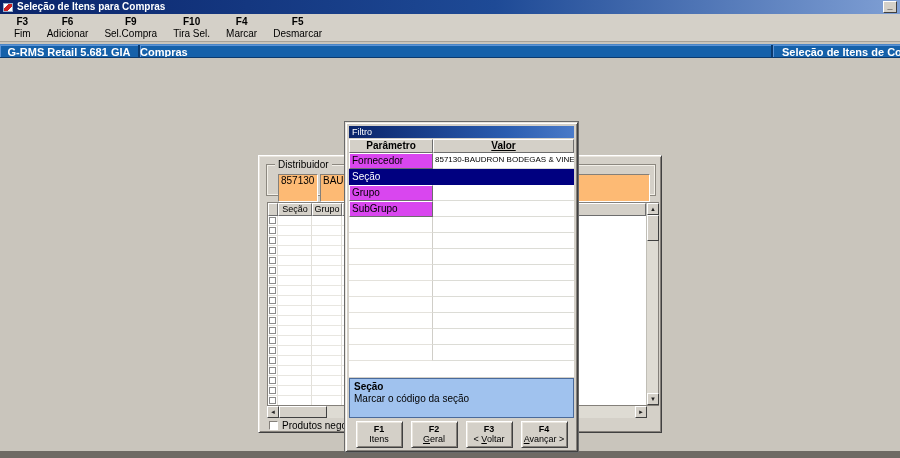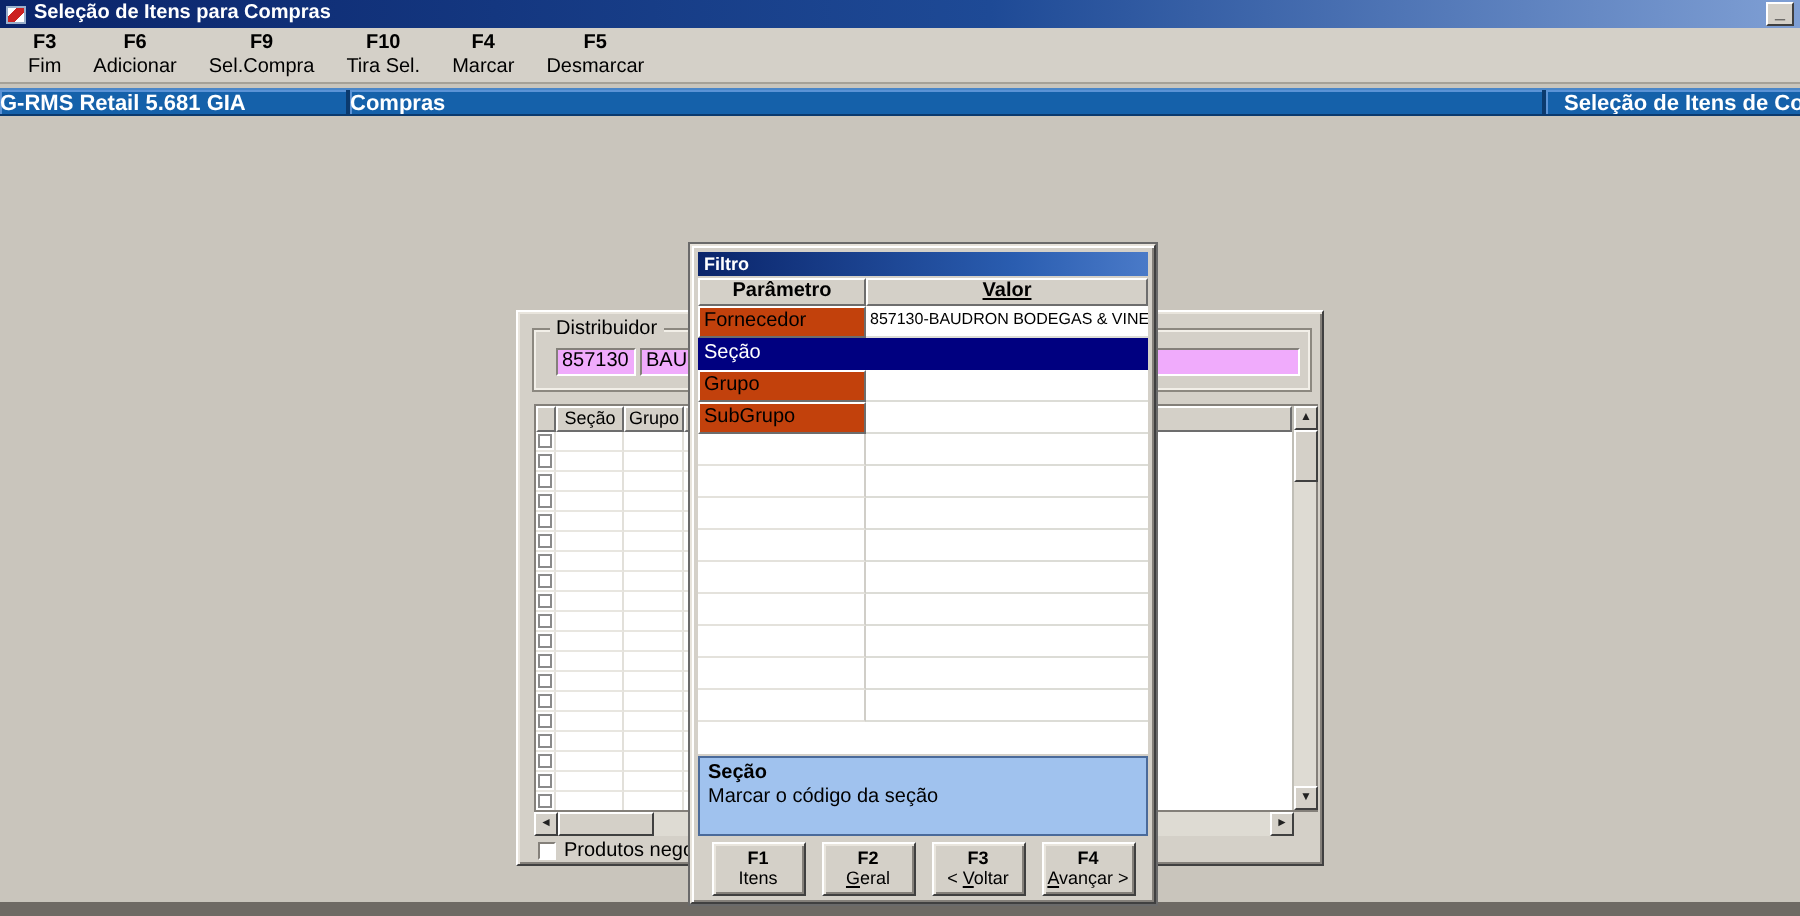--- a/index.html
+++ b/index.html
@@ -30,7 +30,7 @@
   .banner{position:absolute;left:0;top:44px;width:900px;height:14px;background:#1561aa;
     display:flex;color:#fff;font-weight:bold;font-size:11px;line-height:14px;
     border-top:1px solid #4a86c8;border-bottom:1px solid #0b3a6e;}
-  .banner-left{width:175px;border-right:2px solid #0b3a6e;
+  .banner-left{width:140px;text-align:center;border-right:2px solid #0b3a6e;
     box-shadow:inset 1px 1px 0 #5b93d6;white-space:nowrap;overflow:hidden;}
   .banner-center{flex:1;text-align:left;border-right:2px solid #0b3a6e;
     box-shadow:inset 1px 1px 0 #5b93d6;white-space:nowrap;overflow:hidden;}

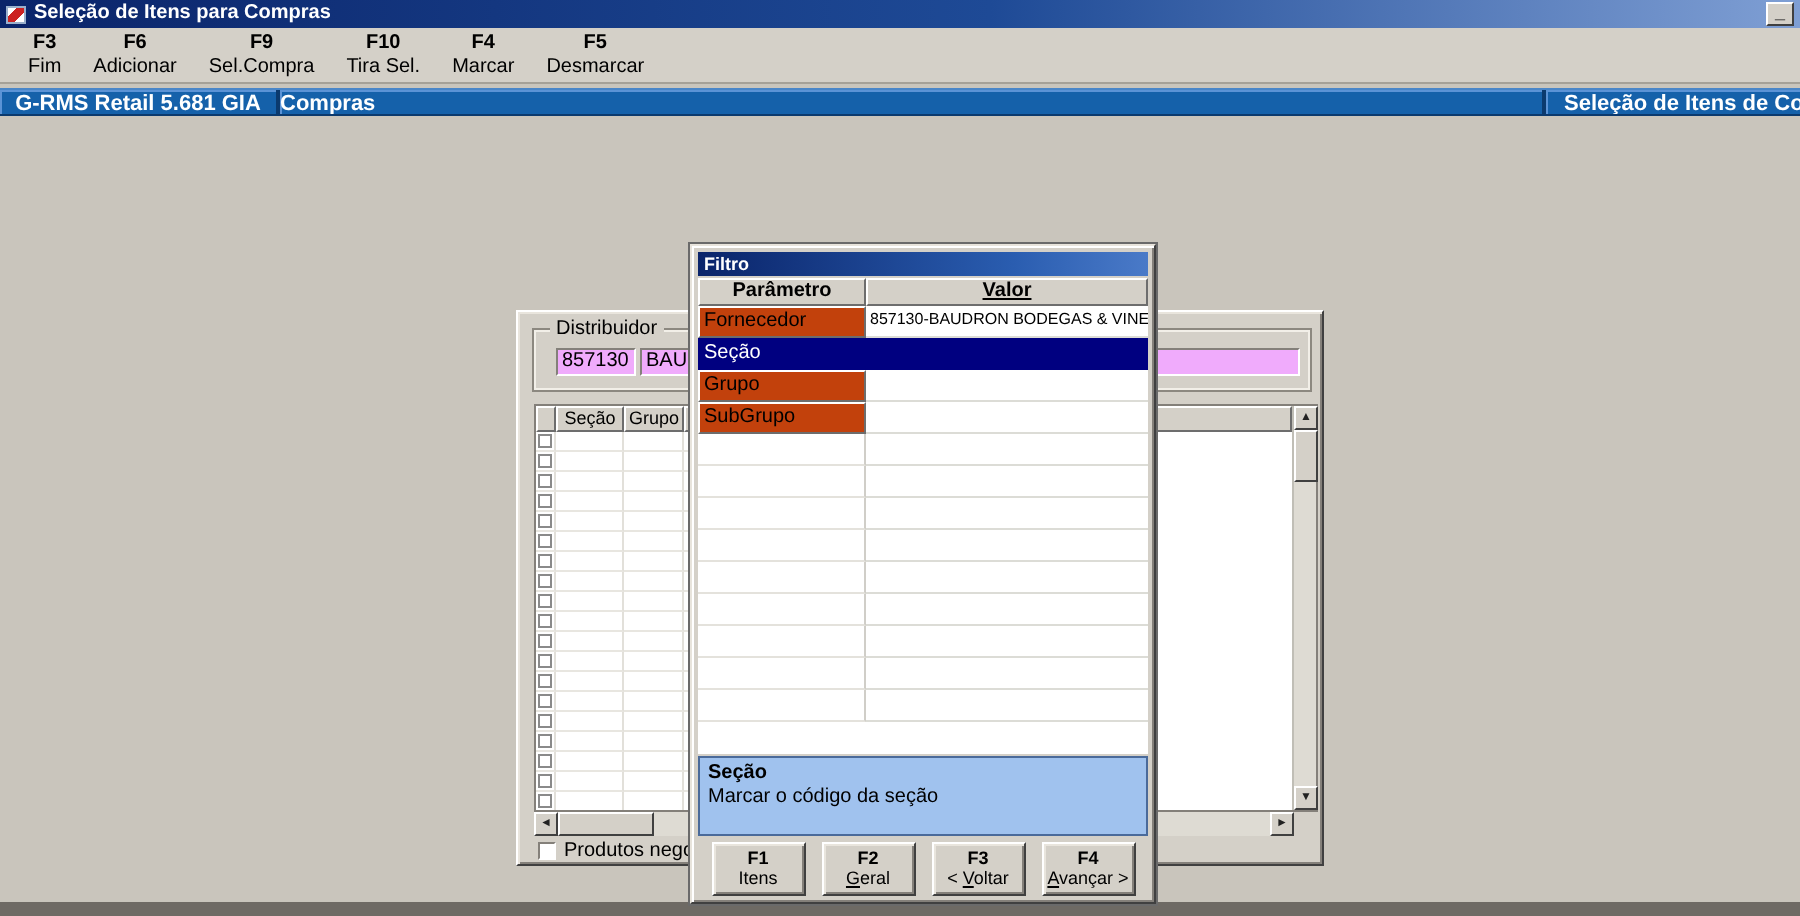--- a/index.html
+++ b/index.html
@@ -89,7 +89,7 @@
     box-shadow:0 0 0 1px #6a6a6a, inset 1px 1px 0 #ffffff, inset -1px -1px 0 #84807a;
     padding:3px;z-index:10;}
   .dlg-title{height:12px;background:linear-gradient(90deg,#0a246a,#2a5db0 70%,#4a7ac8);margin-bottom:1px;}
-  .dlg-title span{color:#fff;font-size:9px;font-weight:bold;line-height:12px;padding-left:3px;display:block;}
+  .dlg-title span{color:#fff;font-size:9px;font-weight:normal;line-height:12px;padding-left:3px;display:block;}
   .dlg-header{display:flex;height:14px;}
   .hp{width:84px;flex:0 0 auto;}
   .hv{flex:1 1 auto;text-decoration:underline;}

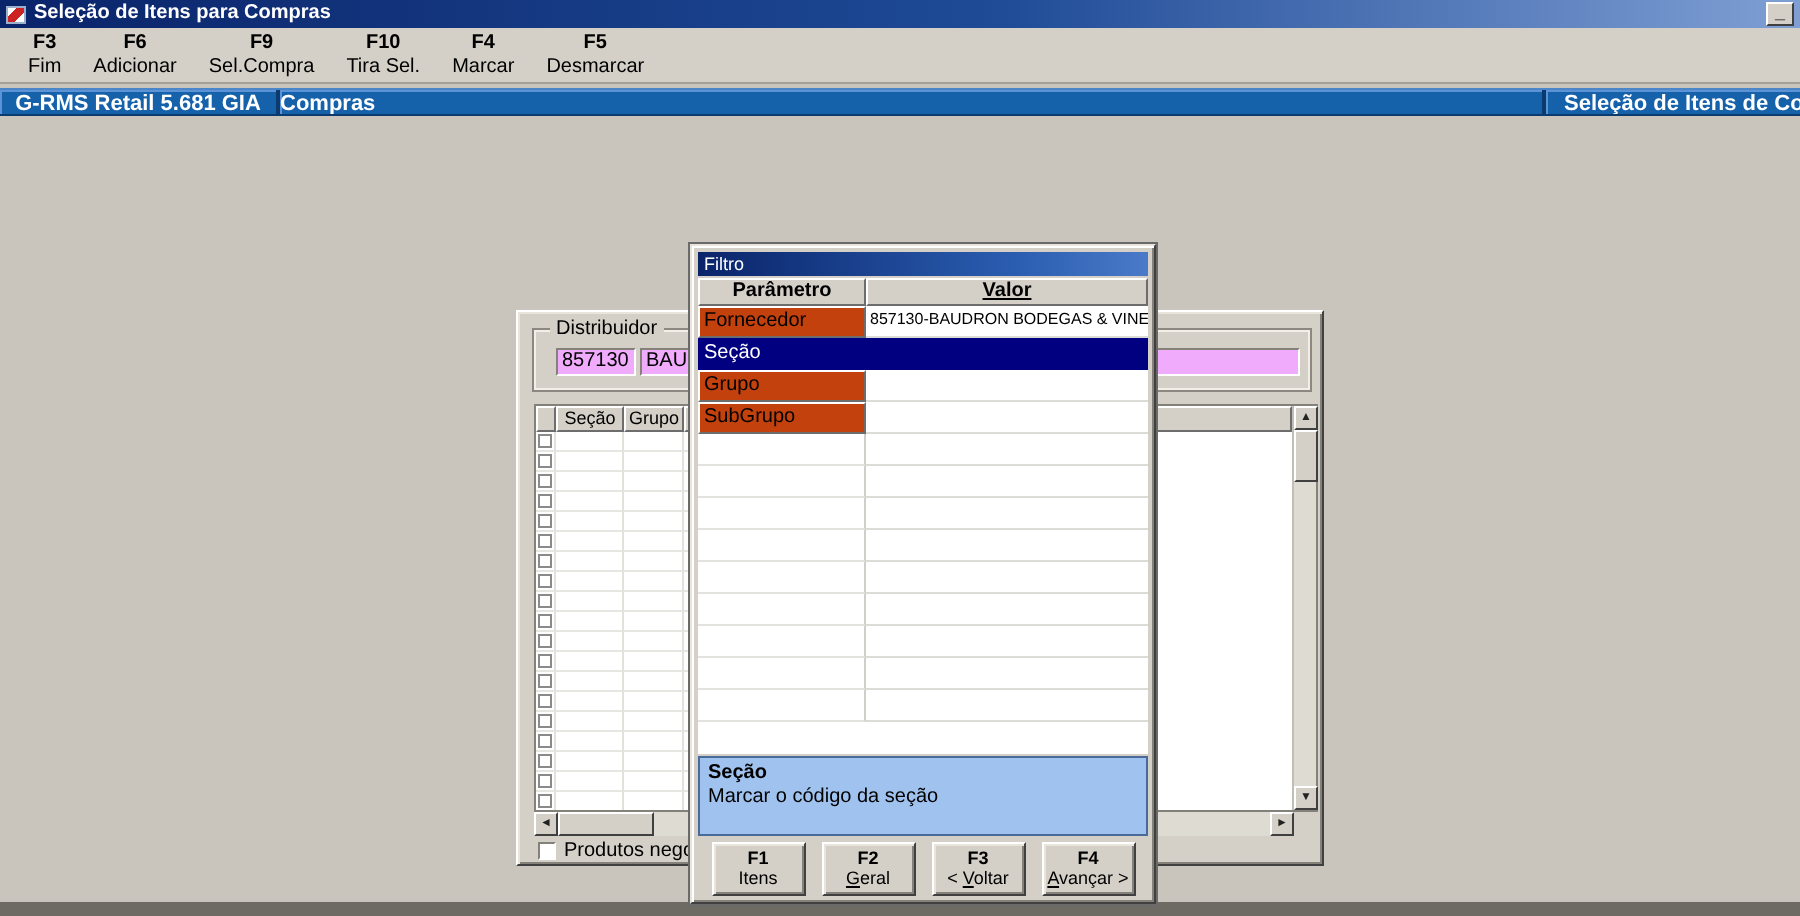--- a/index.html
+++ b/index.html
@@ -97,7 +97,7 @@
     font-size:10px;font-weight:bold;text-align:center;line-height:12px;overflow:hidden;}
   .dlg-rows{height:224px;background:#fff;overflow:hidden;}
   .dlg-row{display:flex;height:16px;}
-  .dlg-param{width:84px;flex:0 0 auto;background:#c2410c;border:1px solid;
+  .dlg-param{width:84px;flex:0 0 auto;background:#d946ef;border:1px solid;
     border-color:#fff #6d6d6d #6d6d6d #fff;font-size:10px;line-height:13px;padding:0 2px;
     overflow:hidden;white-space:nowrap;}
   .dlg-value{flex:1 1 auto;background:#fff;border-bottom:1px solid #dcdcd6;

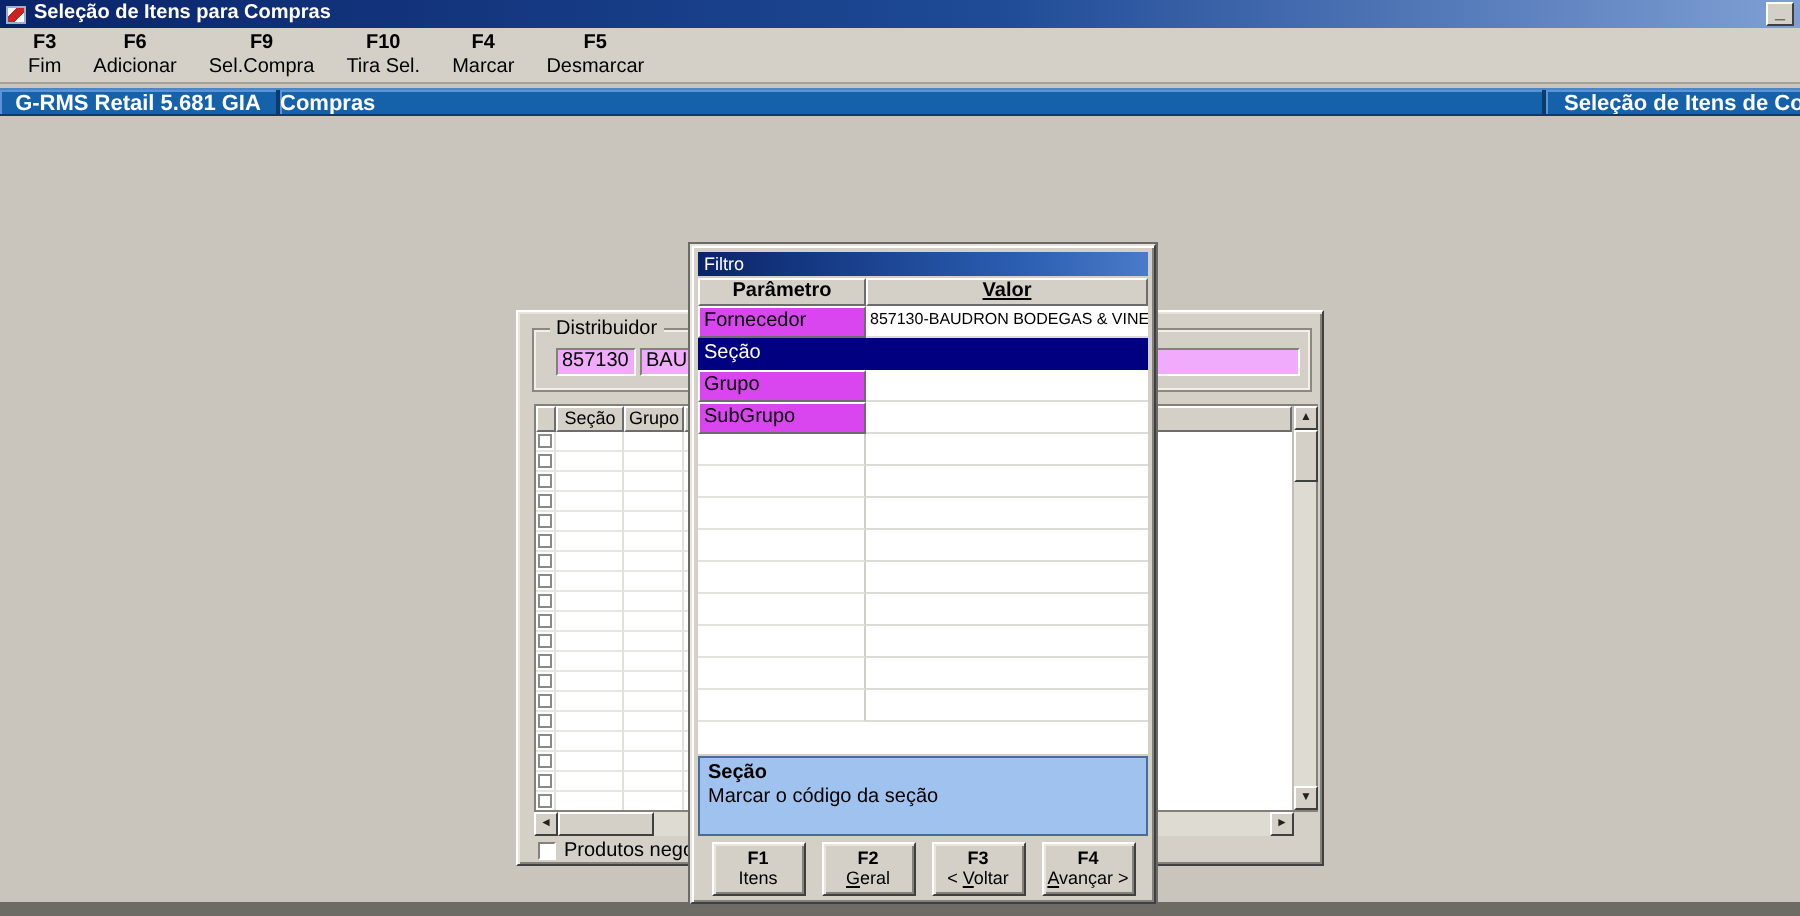--- a/index.html
+++ b/index.html
@@ -45,7 +45,7 @@
     border:1px solid #8c8880;box-shadow:inset 0 0 0 1px #f2efe8;}
   .distrib-legend{position:absolute;left:8px;top:-6px;background:#d4d0c8;padding:0 3px;
     font-size:10px;line-height:11px;}
-  .dst-field{position:absolute;top:9px;height:14px;background:#f0abfc;border:1px solid;
+  .dst-field{position:absolute;top:9px;height:28px;background:#fdba74;border:1px solid;
     border-color:#84807a #ffffff #ffffff #84807a;font-size:10px;line-height:12px;
     padding:0 2px;overflow:hidden;white-space:nowrap;}
   .dst-code{left:11px;width:40px;}

